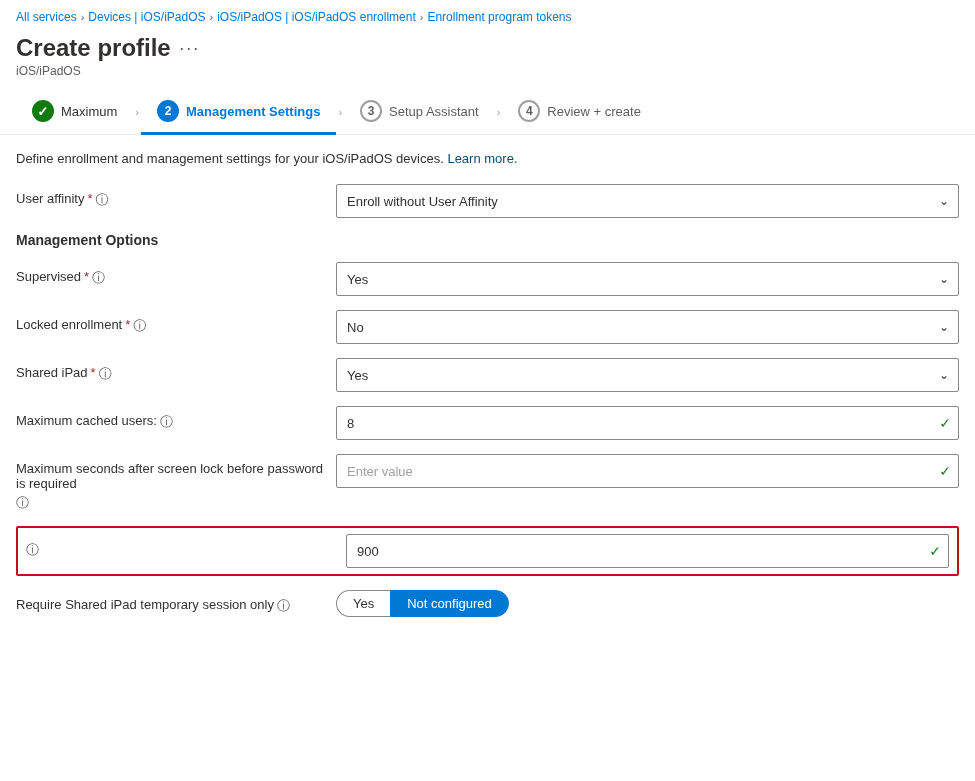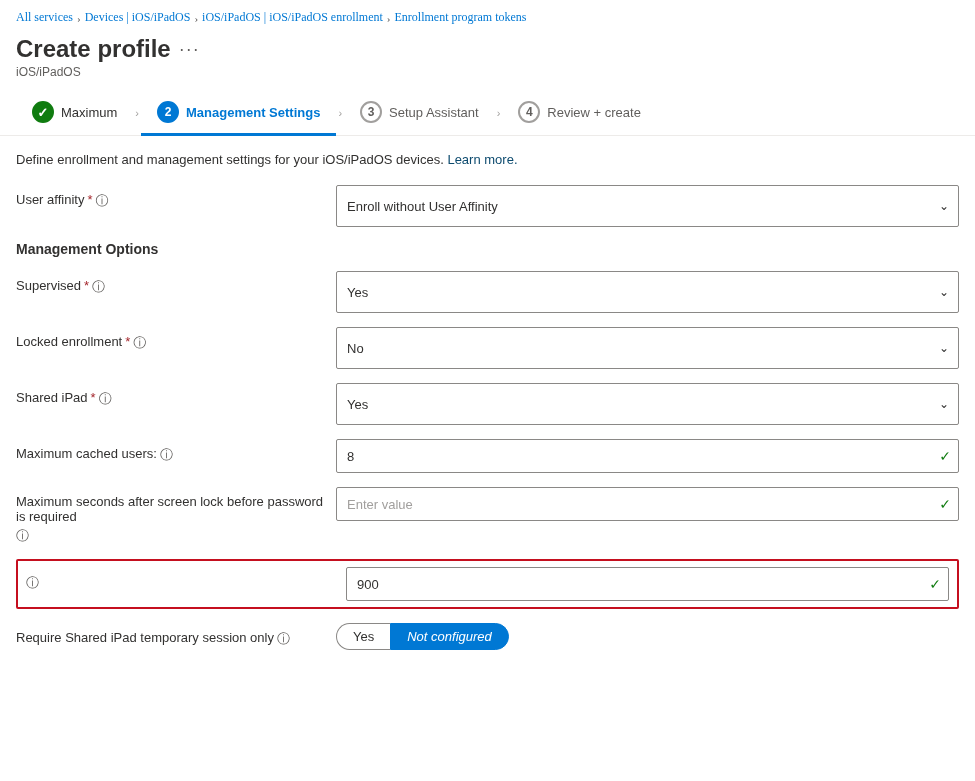--- a/index.html
+++ b/index.html
@@ -17,7 +17,6 @@
       padding: 10px 16px 6px 16px;
       font-size: 12px;
       gap: 4px;
-      font-family: Liberation Serif, serif;
     }
     .breadcrumb a {
       color: #0078d4;

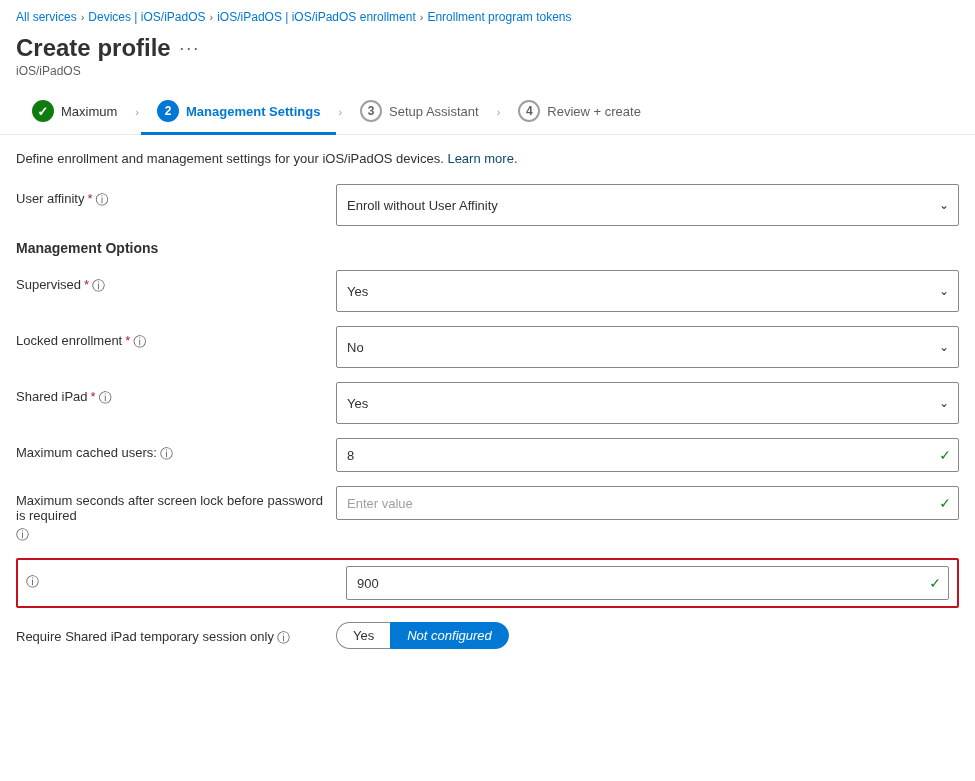--- a/index.html
+++ b/index.html
@@ -166,7 +166,7 @@
       background: #fff;
       appearance: none;
       cursor: pointer;
-      height: 42px;
+      height: 34px;
       outline: none;
     }
     .select-chevron {

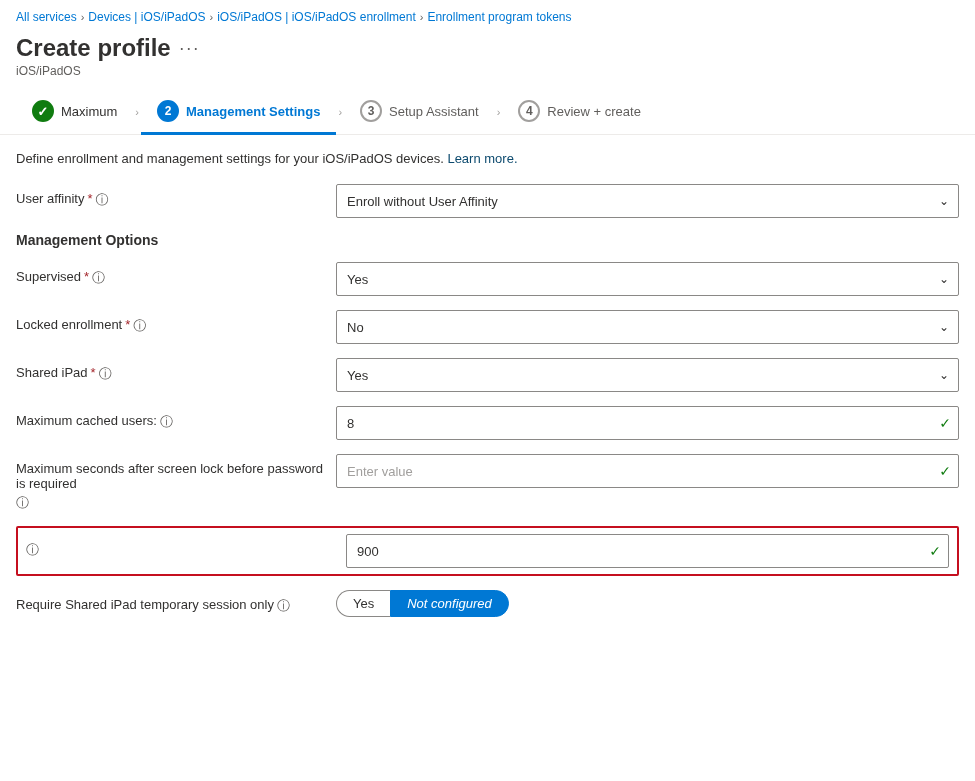--- a/index.html
+++ b/index.html
@@ -232,7 +232,6 @@
       border-color: #0078d4;
       color: #fff;
       border-radius: 0 16px 16px 0;
-      font-style: italic;
     }
     .toggle-option:not(.active):not(:last-child) {
       border-right: none;

